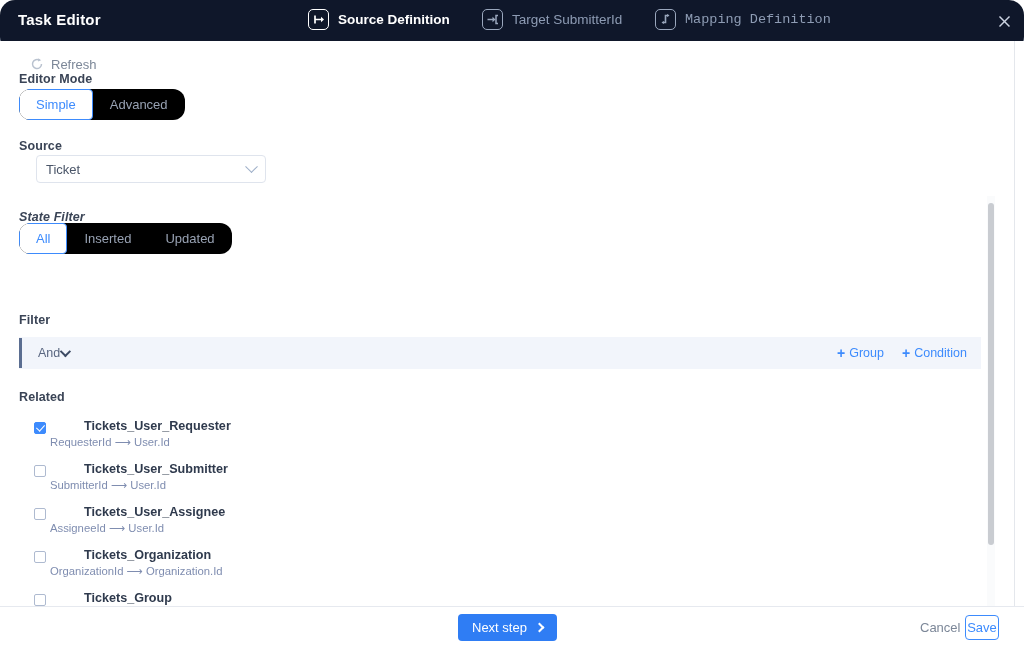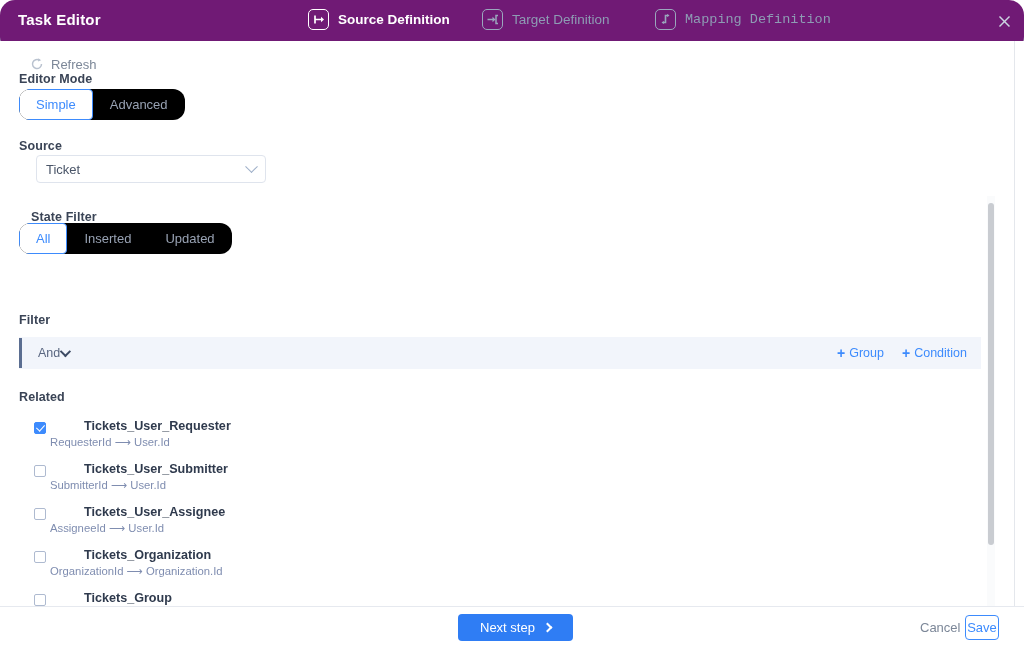--- a/index.html
+++ b/index.html
@@ -14,7 +14,7 @@
   .header {
     position: absolute; left: 0; top: 0;
     width: 1024px; height: 52px;
-    background: #701a75;
+    background: #0f172a;
     border-bottom: 1px solid #5a6986;
     display: flex; align-items: center; border-radius: 15px;
   }

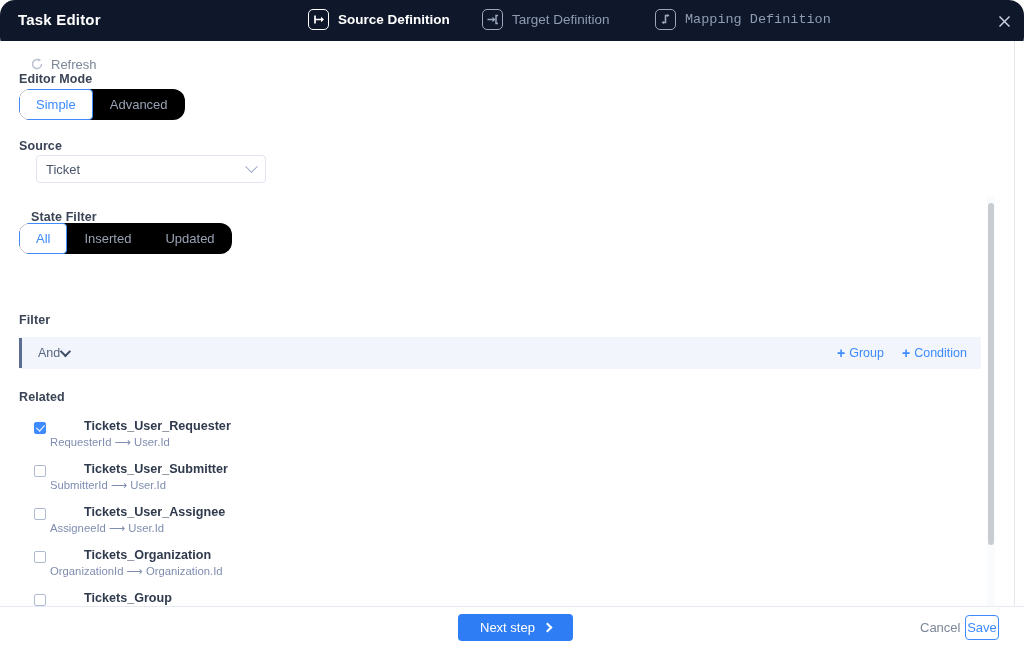--- a/index.html
+++ b/index.html
@@ -216,7 +216,7 @@
         <path d="M12,2.5 L10,2.5 L10,10.5 L12,10.5" fill="none" stroke="#9aa7bd" stroke-width="1.5"></path>
       </svg>
     </span>
-    <span class="nav-label">Target Definition</span>
+    <span class="nav-label">Target SubmitterId</span>
   </div>
 
   <div class="nav-item n2">

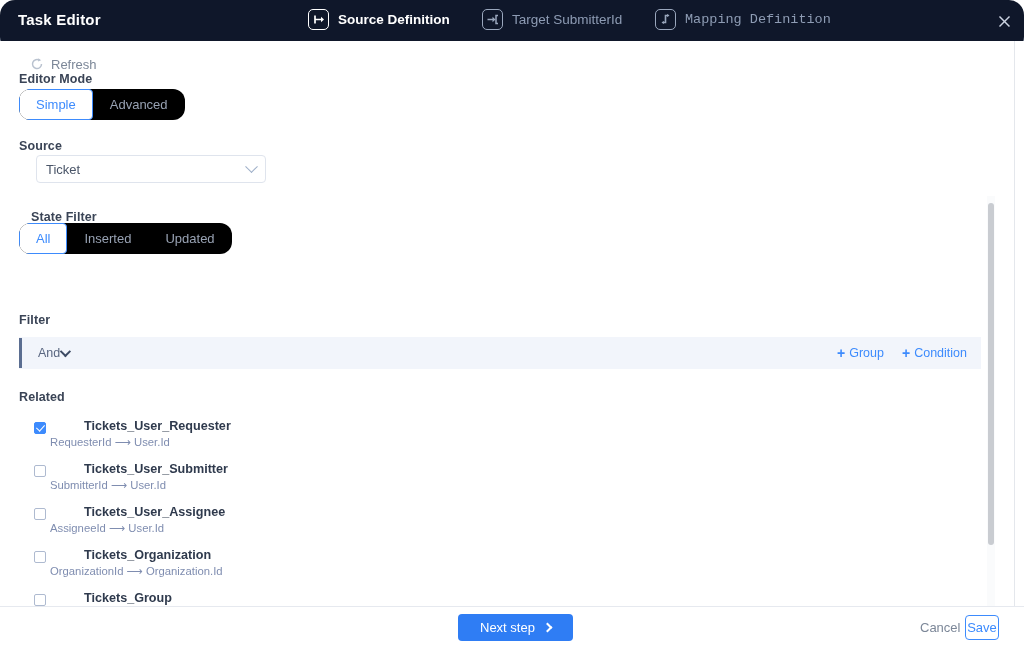--- a/index.html
+++ b/index.html
@@ -253,7 +253,7 @@
       <span class="chev"></span>
     </div>
 
-    <div style="position:absolute;left:31px;top:169px;" class="field-label">State Filter</div>
+    <div style="position:absolute;left:19px;top:169px;font-style:italic;" class="field-label">State Filter</div>
     <div class="segmented" style="position:absolute;left:19px;top:182px;">
       <div class="seg on">All</div>
       <div class="seg">Inserted</div>

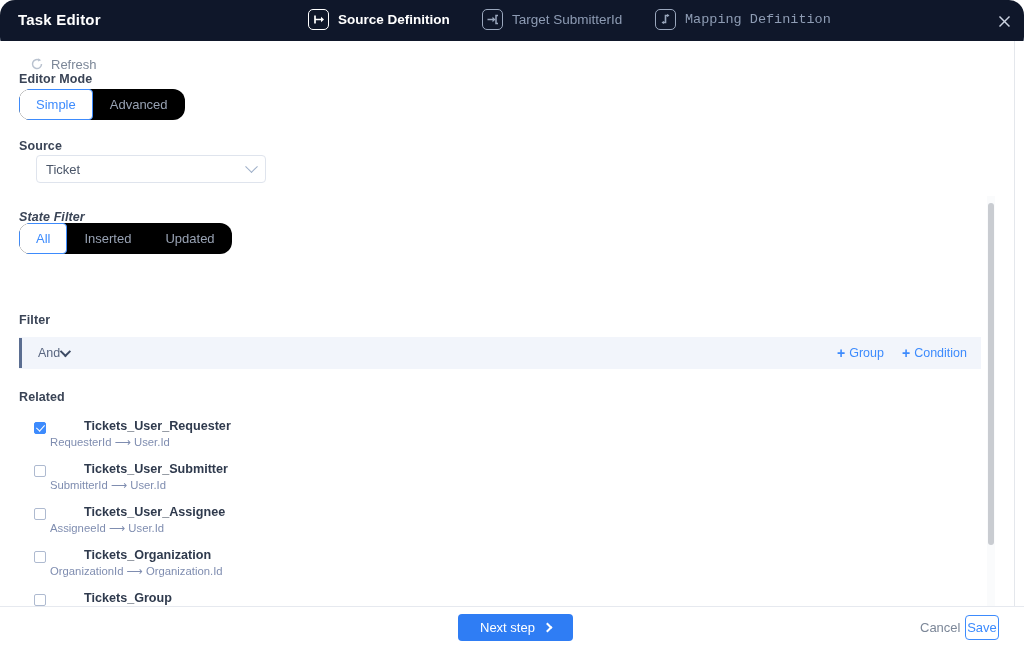--- a/index.html
+++ b/index.html
@@ -171,7 +171,7 @@
   .refresh-label { font-size: 13px; color: #7c8798; }
   .next-step {
     position: absolute; left: 458px; top: 614px;
-    height: 27px; padding: 0 22px; background: #2f7df4;
+    height: 27px; padding: 0 14px; background: #2f7df4;
     border-radius: 4px; color: #fff; font-size: 13px;
     display: flex; align-items: center; gap: 9px; cursor: pointer;
   }

